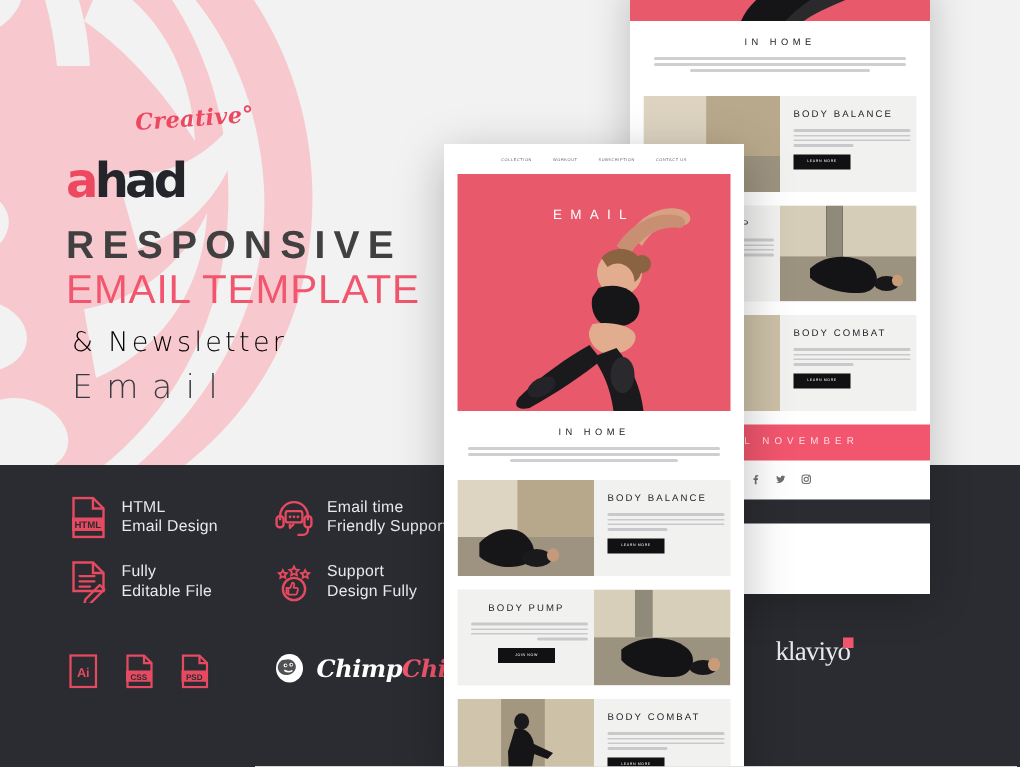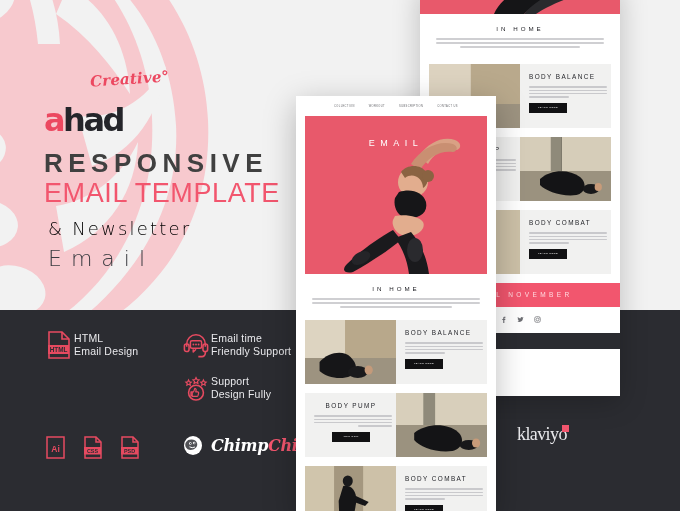--- a/index.html
+++ b/index.html
@@ -58,7 +58,7 @@
   }
 
   
-  .feat { position:absolute; display:flex; align-items:center; gap:2px; }
+  .feat { position:absolute; display:flex; align-items:center; gap:9px; }
   .feat-ico { width:26px; height:28px; flex:0 0 26px; }
   .feat-txt { color:#e9e9ec; font-size:10.5px; line-height:13px; letter-spacing:.2px; }
   .feat-txt b { display:block; font-weight:400; }

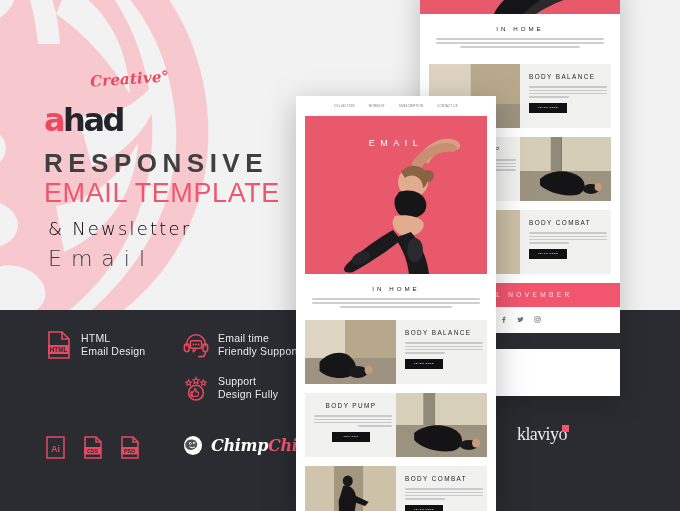--- a/index.html
+++ b/index.html
@@ -184,6 +184,18 @@
     </div>
   </div>
 
+  <div class="feat f2">
+    <svg class="feat-ico" viewBox="0 0 26 28">
+      <path d="M3 1 h13 l7 7 v12 h-20 Z" fill="none" stroke="#e64a60" stroke-width="1.6"></path>
+      <path d="M16 1 v7 h7" fill="none" stroke="#e64a60" stroke-width="1.6"></path>
+      <path d="M7 10 h10 M7 13.5 h10 M7 17 h7" stroke="#e64a60" stroke-width="1.5" stroke-linecap="round"></path>
+      <path d="M11 25.5 l9.5 -9.5 3 3 l-9.5 9.5 -4 1 Z" fill="none" stroke="#e64a60" stroke-width="1.6" stroke-linejoin="round"></path>
+    </svg>
+    <div class="feat-txt">
+      <b>Fully</b>
+      <b>Editable File</b>
+    </div>
+  </div>
 
   <div class="feat f3">
     <svg class="feat-ico" viewBox="0 0 28 28">

